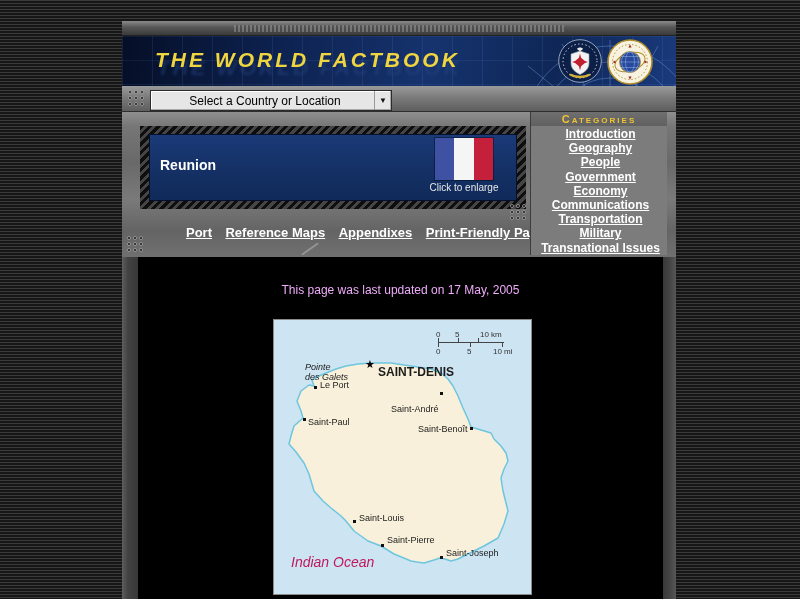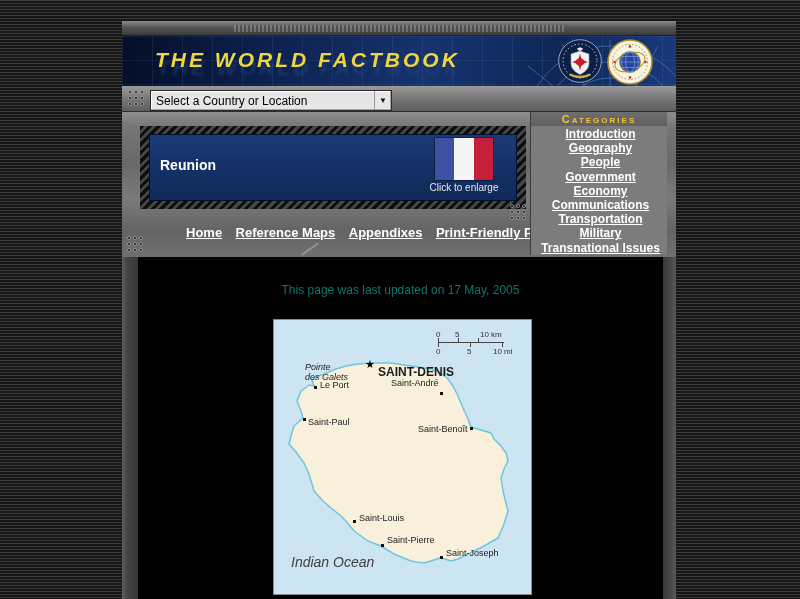--- a/index.html
+++ b/index.html
@@ -27,7 +27,7 @@
   .seal.wfb{left:485px;}
 
   
-  .select-bar{position:relative;height:26px;background:linear-gradient(180deg,#9b9b9b,#787878 50%,#5e5e5e);border-bottom:1px solid #2e2e2e;box-sizing:border-box;}
+  .select-bar{position:relative;height:26px;background:linear-gradient(180deg,#9b9b9b,#787878 50%,#5e5e5e);border-bottom:1px solid #2e2e2e;box-sizing:border-box;text-align:center;}
   .country-select{position:absolute;left:28px;top:4px;width:240px;height:19px;display:flex;align-items:center;
     background:#e6e6e6;border:1px solid #2b2b2b;box-shadow:inset -1px -1px 0 #a8a8a8, inset 1px 1px 0 #ffffff;
     font-size:12px;color:#000;cursor:default;}

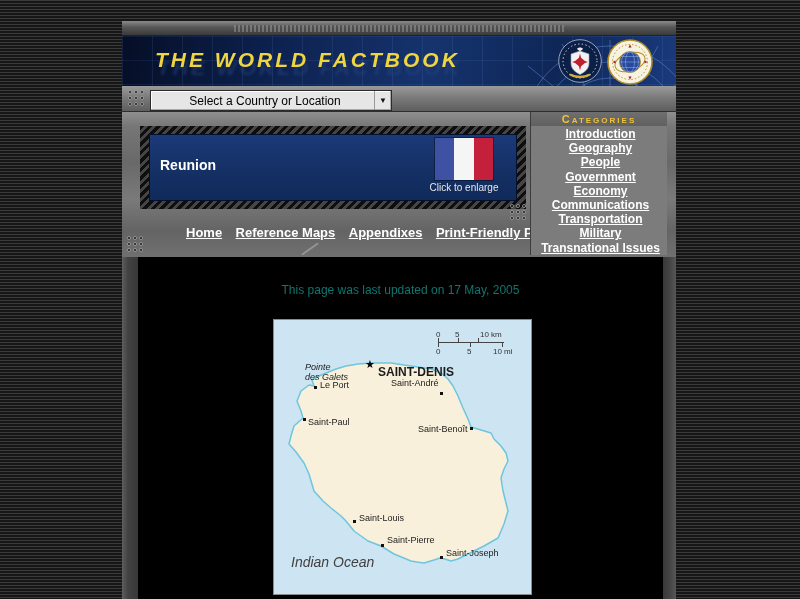--- a/index.html
+++ b/index.html
@@ -164,7 +164,7 @@
         </div>
       </div>
       <div class="nav-links">
-        <a>Home</a>
+        <a>Port</a>
         <a>Reference Maps</a>
         <a>Appendixes</a>
         <a>Print-Friendly Page</a>

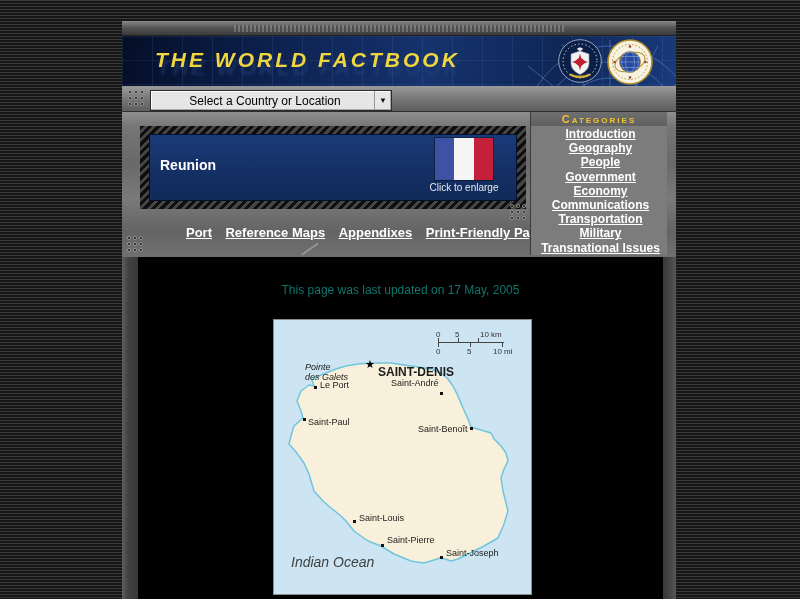--- a/index.html
+++ b/index.html
@@ -66,7 +66,7 @@
   .content-frame{height:342px;padding:0 13px 0 16px;box-sizing:border-box;
     background:linear-gradient(90deg,#5e5e5e 0,#424242 6px,#383838 16px,#383838 calc(100% - 13px),#454545 calc(100% - 6px),#575757 100%);}
   .content-black{position:relative;width:100%;height:100%;background:#000;}
-  .updated{position:absolute;left:0;top:26px;width:100%;text-align:center;font-size:12px;color:#0f766e;}
+  .updated{position:absolute;left:0;top:26px;width:100%;text-align:center;font-size:12px;color:#f0abfc;}
 
   
   .map{position:absolute;left:135px;top:62px;width:257px;height:274px;background:#cde4f2;border:1px solid #8b8b8b;box-sizing:content-box;}

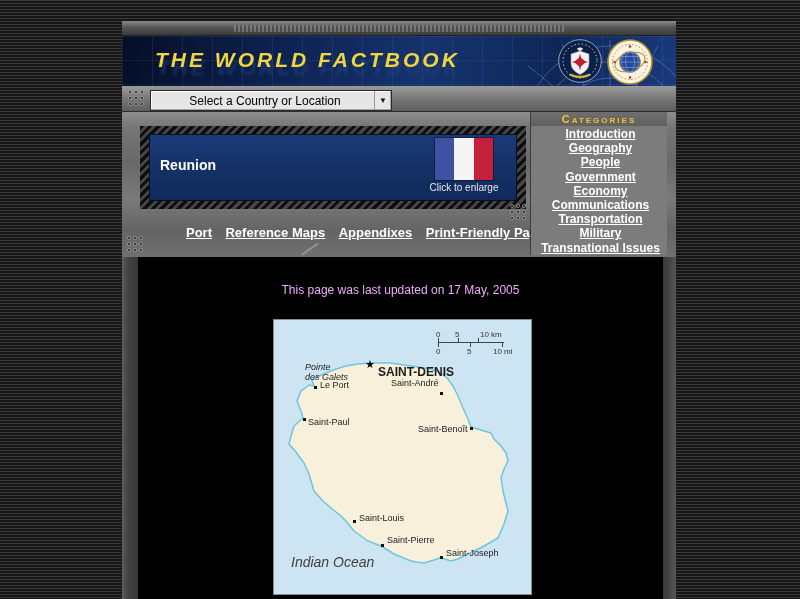--- a/index.html
+++ b/index.html
@@ -226,7 +226,7 @@
           <div class="lbl" style="left:46px;top:60px;">Le Port</div>
 
           <div class="dot" style="left:166px;top:72px;"></div>
-          <div class="lbl" style="left:117px;top:58px;">Saint-André</div>
+          <div class="lbl" style="left:117px;top:84px;">Saint-André</div>
 
           <div class="dot" style="left:29px;top:98px;"></div>
           <div class="lbl" style="left:34px;top:97px;">Saint-Paul</div>

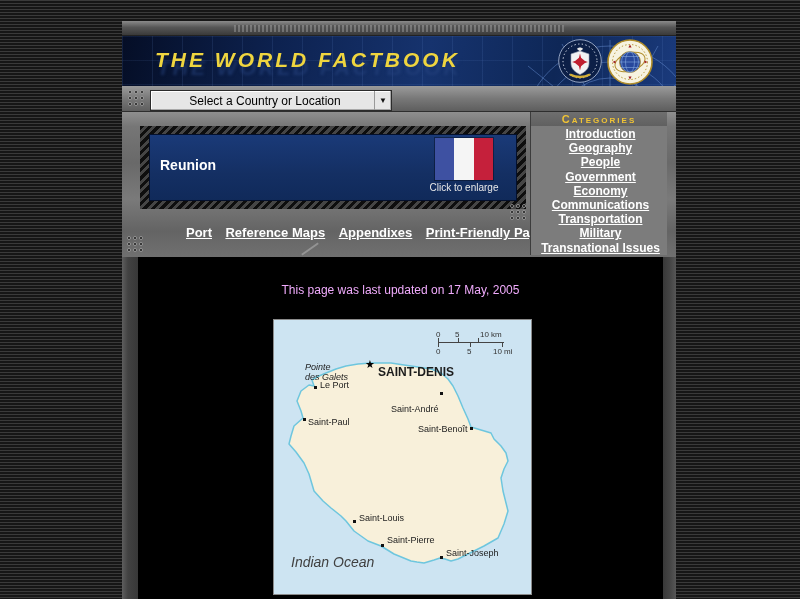--- a/index.html
+++ b/index.html
@@ -74,7 +74,7 @@
   .map .lbl{position:absolute;font-size:9px;color:#1c1c1c;white-space:nowrap;}
   .map .lbl.cap{font-size:12px;font-weight:bold;}
   .map .lbl.cape{font-style:italic;line-height:10px;}
-  .map .lbl.ocean{font-size:14px;font-style:italic;color:#404040;}
+  .map .lbl.ocean{font-size:14px;font-style:italic;color:#be185d;}
   .map .dot{position:absolute;width:3px;height:3px;background:#111;}
   .map .star{position:absolute;font-size:11px;color:#000;line-height:10px;}
   .scalebar{position:absolute;left:162px;top:10px;width:82px;height:26px;font-size:8px;color:#333;}

